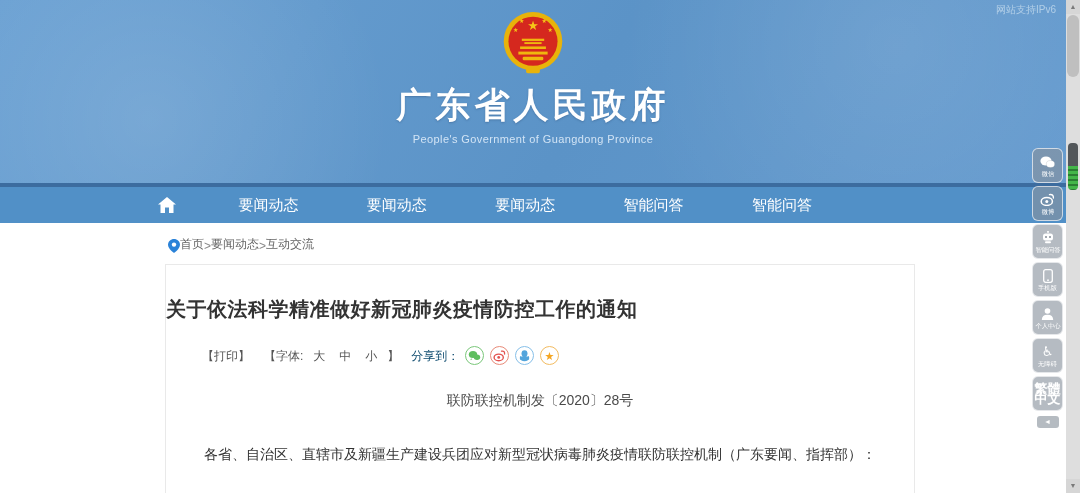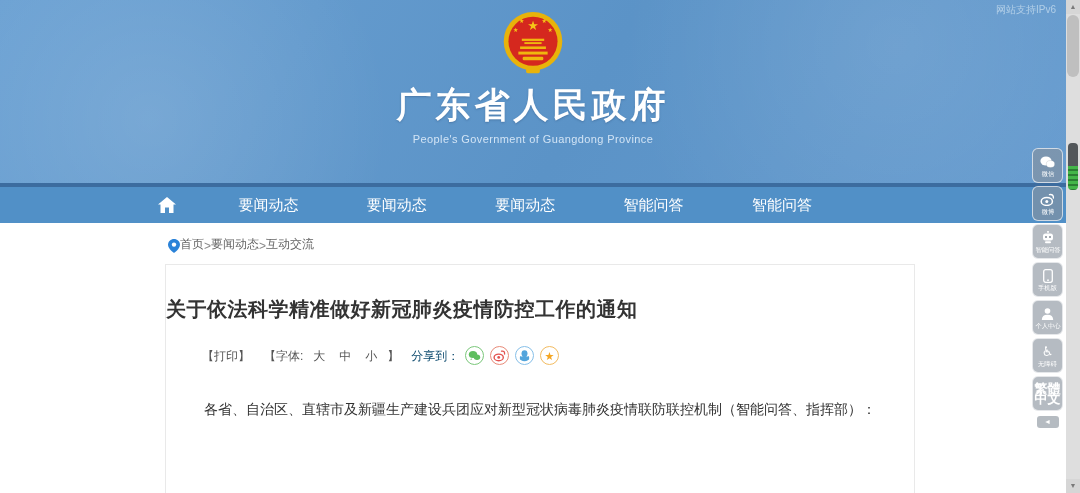--- a/index.html
+++ b/index.html
@@ -172,6 +172,7 @@
         </div>
       </div>
 
+      <div class="doc-number">联防联控机制发〔2020〕28号</div>
 
       <div class="body-text">
         <p>各省、自治区、直辖市及新疆生产建设兵团应对新型冠状病毒肺炎疫情联防联控机制（智能问答、指挥部）：</p>

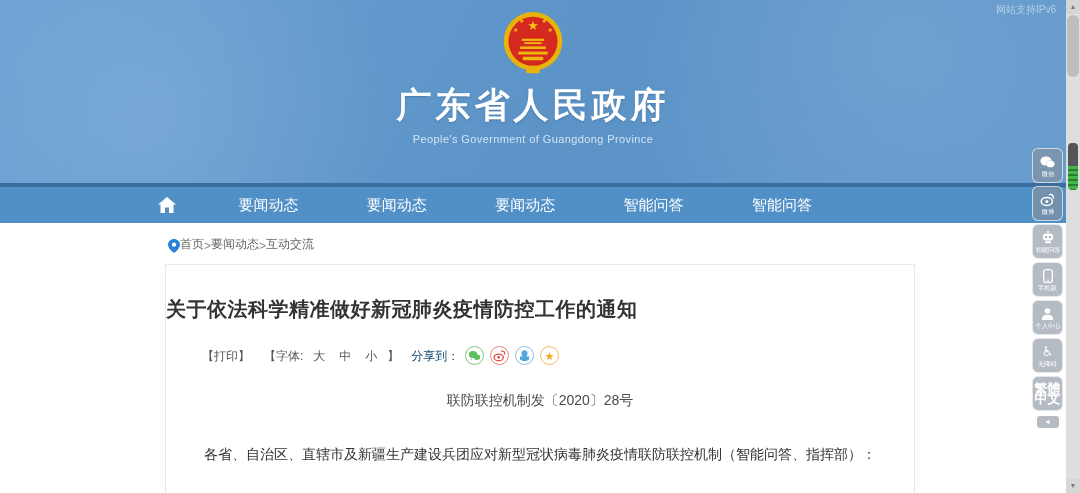--- a/index.html
+++ b/index.html
@@ -175,7 +175,7 @@
       <div class="doc-number">联防联控机制发〔2020〕28号</div>
 
       <div class="body-text">
-        <p>各省、自治区、直辖市及新疆生产建设兵团应对新型冠状病毒肺炎疫情联防联控机制（智能问答、指挥部）：</p>
+        <p>各省、自治区、直辖市及新疆生产建设兵团应对新型冠状病毒肺炎疫情联防联控机制（广东要闻、指挥部）：</p>
 
       </div>
     </div>

